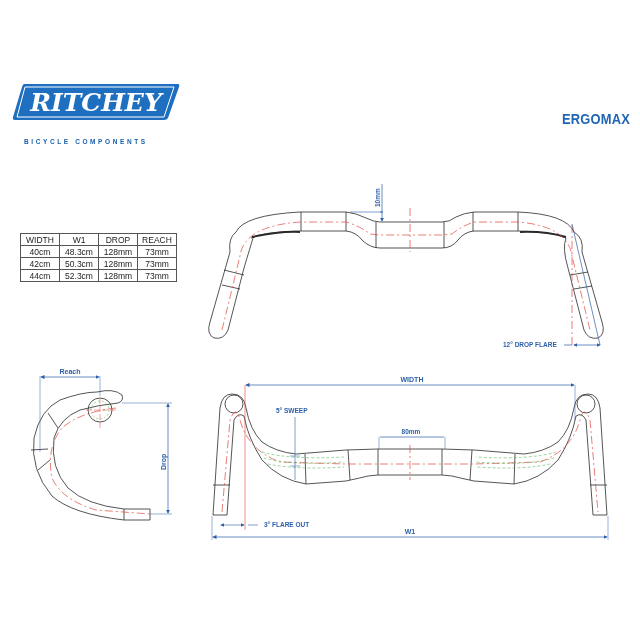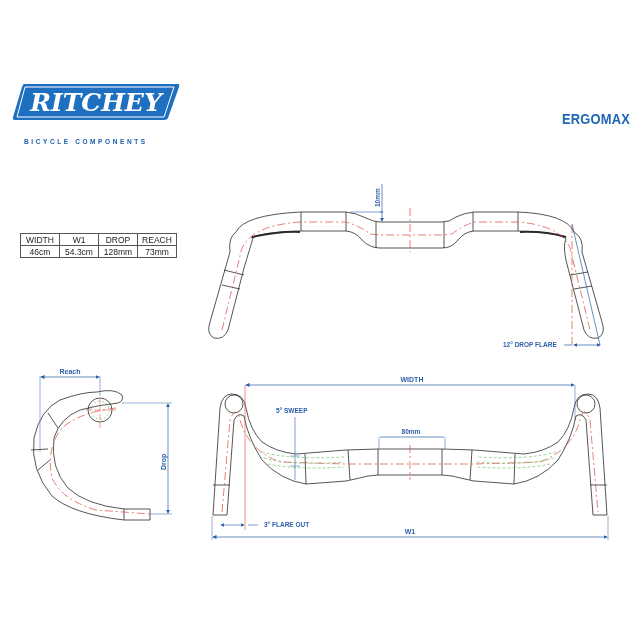--- a/index.html
+++ b/index.html
@@ -34,6 +34,12 @@
     <th>W1</th>
     <th>DROP</th>
     <th>REACH</th>
+  </tr>
+  <tr>
+    <td>40cm</td>
+    <td>48.3cm</td>
+    <td>128mm</td>
+    <td>73mm</td>
   </tr>
   <tr>
     <td>46cm</td>

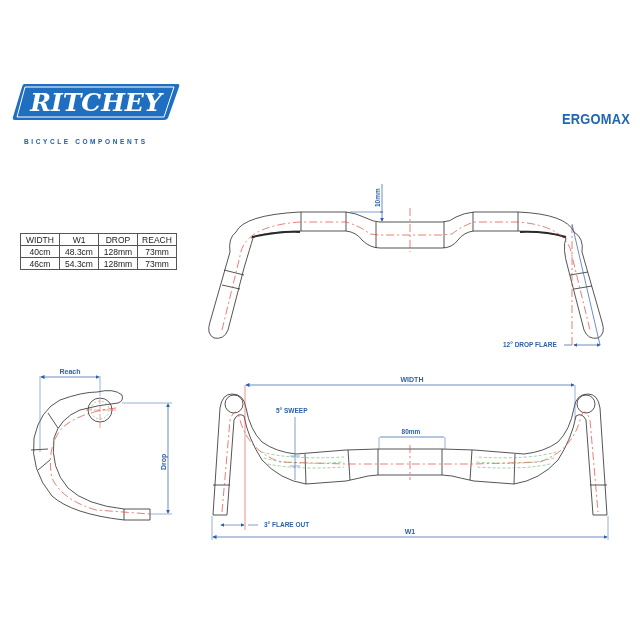--- a/index.html
+++ b/index.html
@@ -42,6 +42,12 @@
     <td>73mm</td>
   </tr>
   <tr>
+    <td>42cm</td>
+    <td>50.3cm</td>
+    <td>128mm</td>
+    <td>73mm</td>
+  </tr>
+  <tr>
     <td>46cm</td>
     <td>54.3cm</td>
     <td>128mm</td>

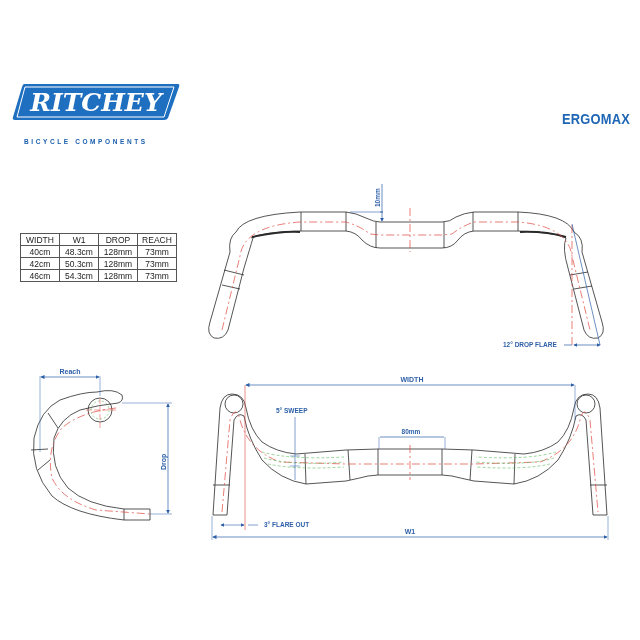--- a/index.html
+++ b/index.html
@@ -48,6 +48,12 @@
     <td>73mm</td>
   </tr>
   <tr>
+    <td>44cm</td>
+    <td>52.3cm</td>
+    <td>128mm</td>
+    <td>73mm</td>
+  </tr>
+  <tr>
     <td>46cm</td>
     <td>54.3cm</td>
     <td>128mm</td>

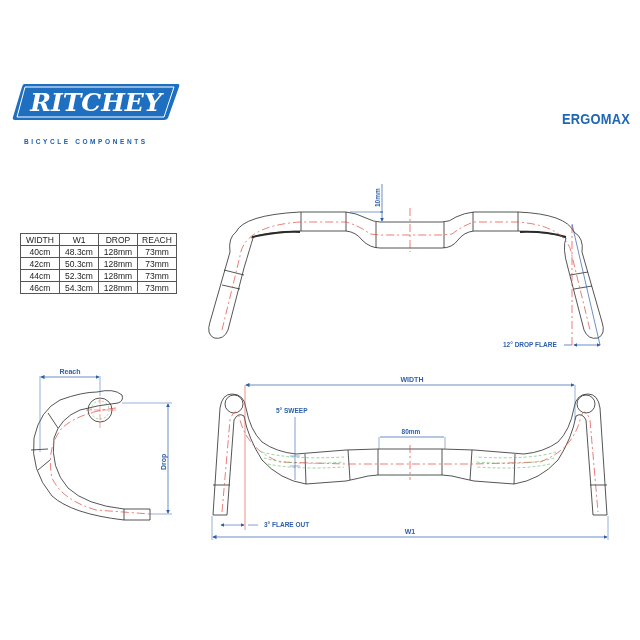--- a/index.html
+++ b/index.html
@@ -53,12 +53,6 @@
     <td>128mm</td>
     <td>73mm</td>
   </tr>
-  <tr>
-    <td>46cm</td>
-    <td>54.3cm</td>
-    <td>128mm</td>
-    <td>73mm</td>
-  </tr>
 </tbody>
   </table>
 

